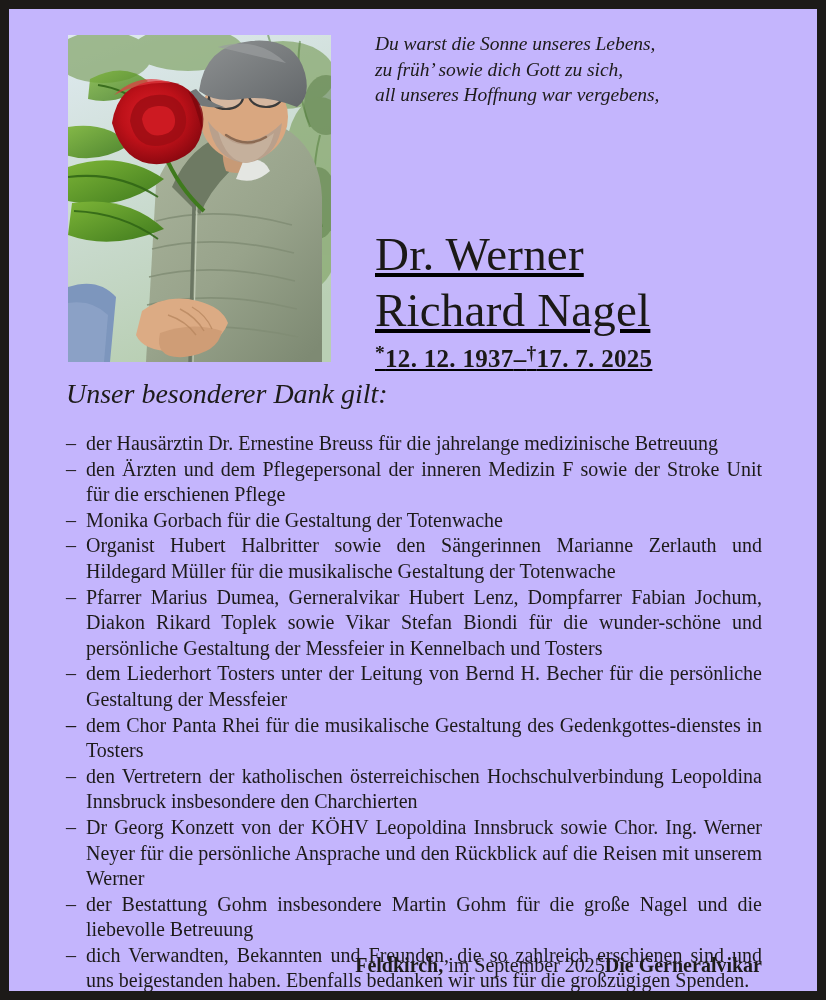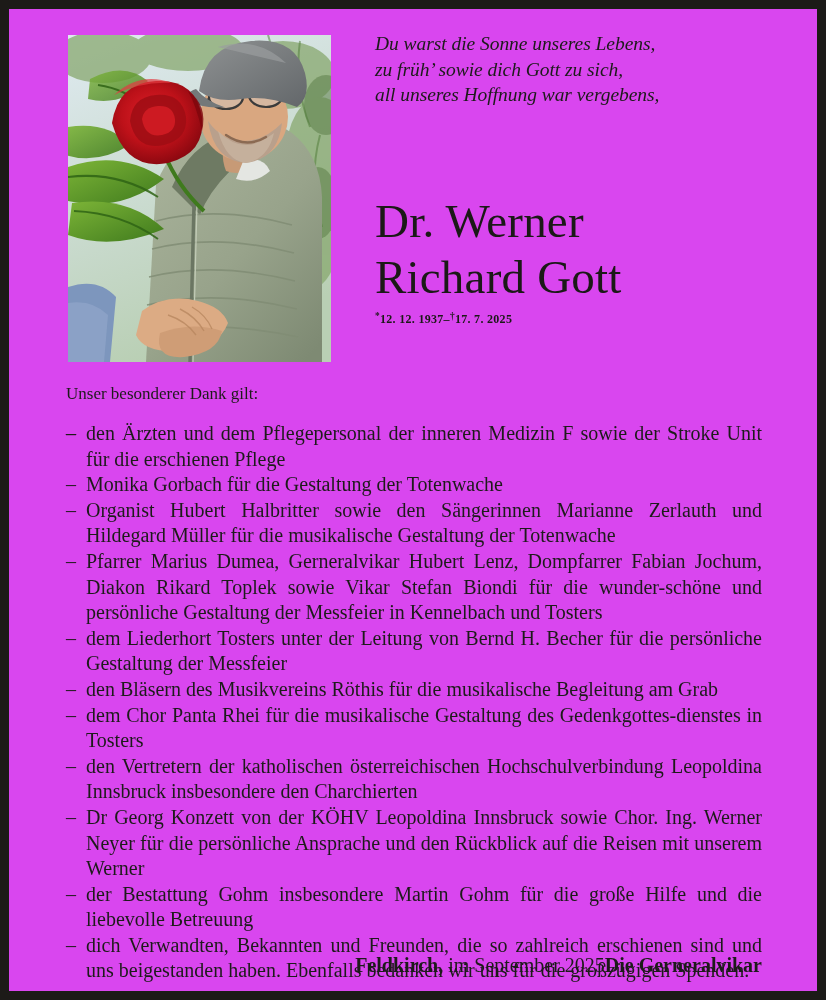--- a/index.html
+++ b/index.html
@@ -26,7 +26,7 @@
     position: relative;
     width: 100%;
     height: 100%;
-    background: #d946ef;
+    background: #c4b5fd;
     box-sizing: border-box;
     overflow: hidden;
   }

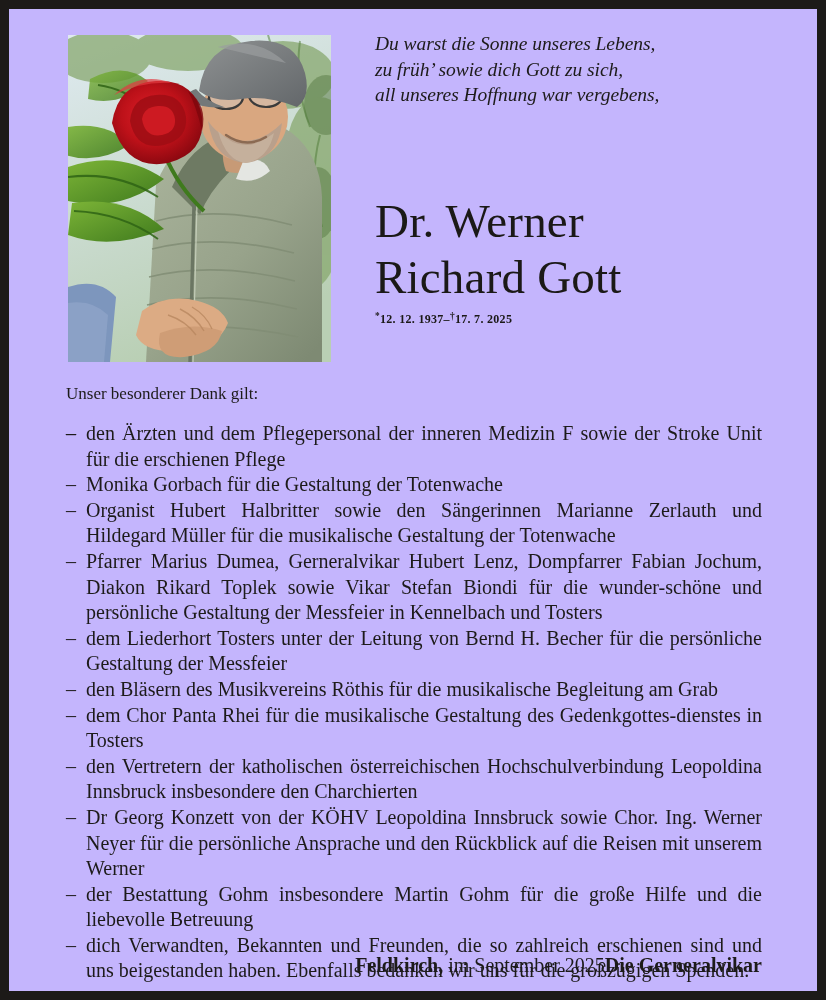--- a/index.html
+++ b/index.html
@@ -61,7 +61,8 @@
   .poem div { white-space: nowrap; }
 
   .name-block {
-    margin-top: 85px;
+    margin-top: 118px;
+    text-decoration: underline;
   }
   .name {
     font-size: 47px;

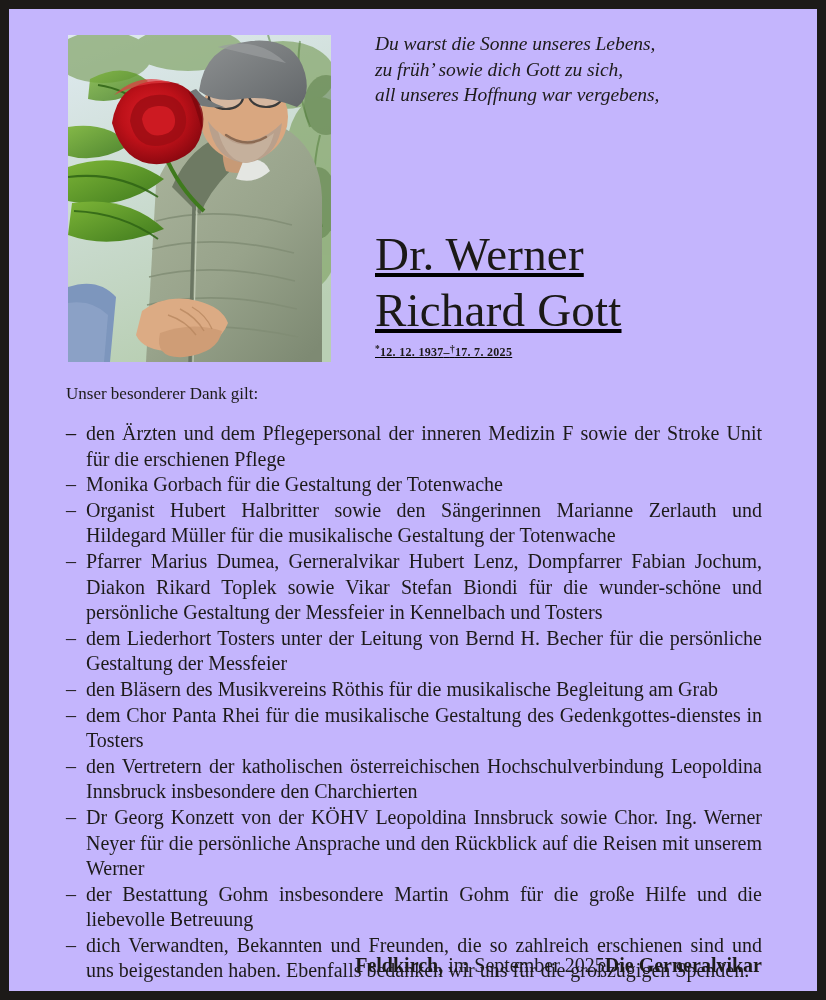--- a/index.html
+++ b/index.html
@@ -276,7 +276,7 @@
 
       <div class="name-block">
         <div class="name">Dr. Werner</div>
-        <div class="name">Richard Gott</div>
+        <div class="name">Richard Nagel</div>
         <div class="dates">
           <sup>*</sup><span>12. 12. 1937</span><span>–</span><sup>†</sup><span>17. 7. 2025</span>
         </div>

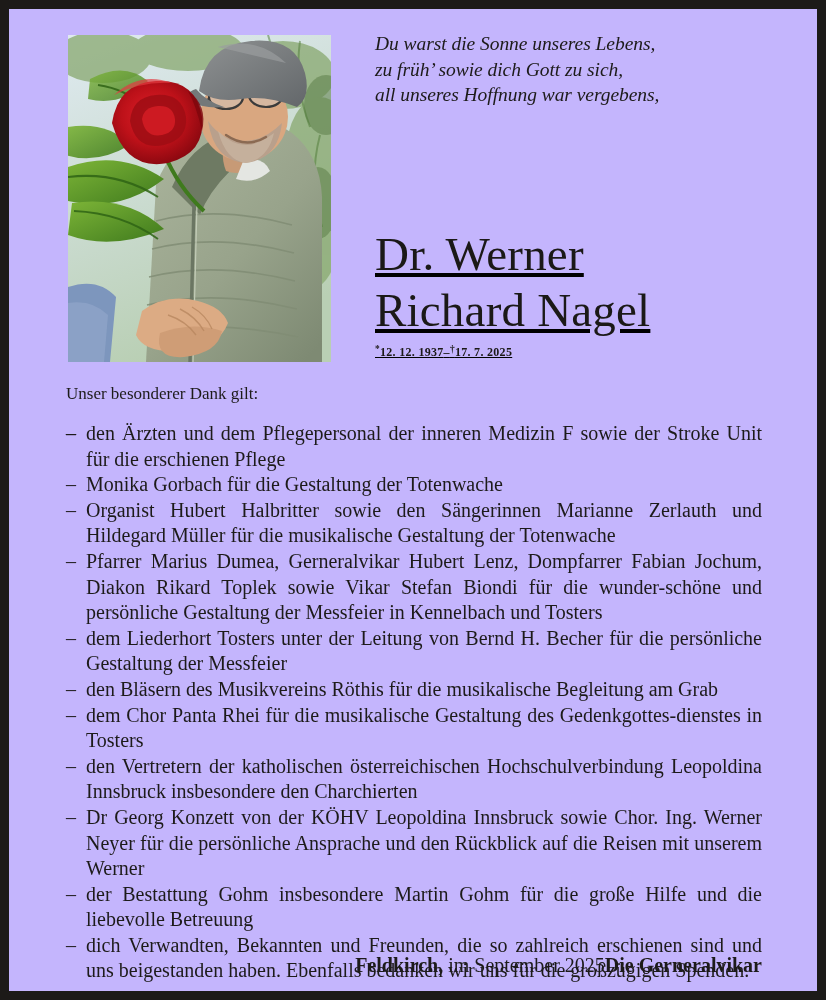--- a/index.html
+++ b/index.html
@@ -73,7 +73,7 @@
   }
   .dates {
     margin-top: 7px;
-    font-size: 12px;
+    font-size: 25px;
     font-weight: bold;
     color: #1b1917;
     letter-spacing: 0.3px;

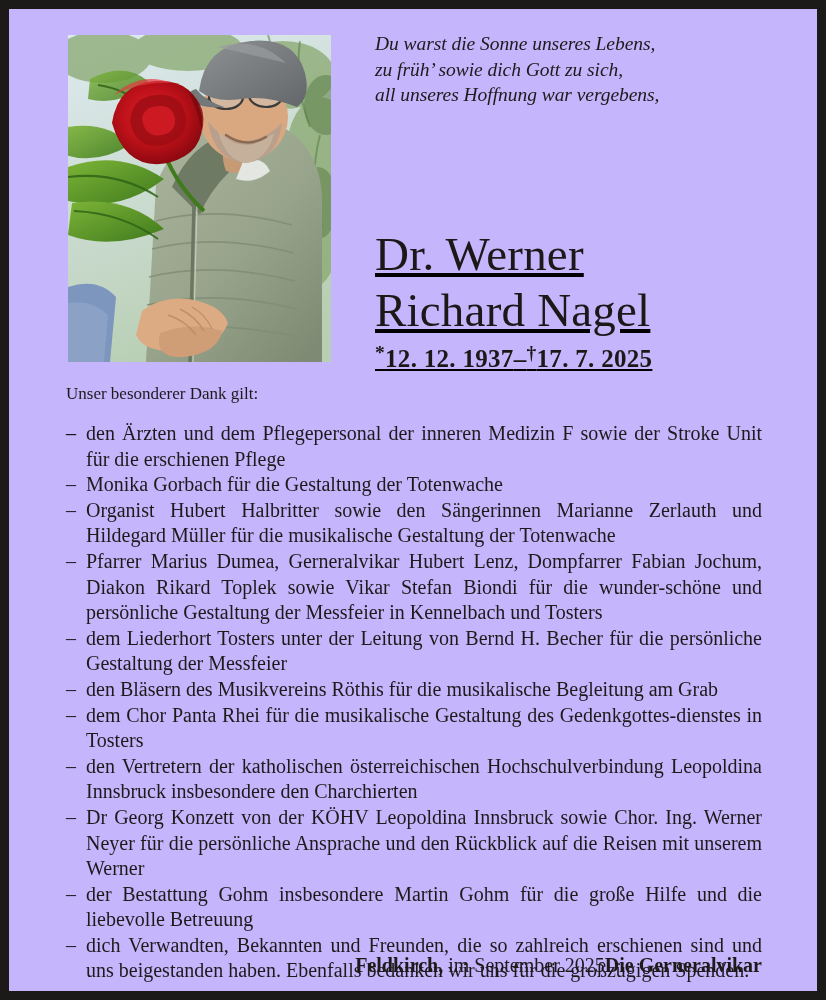--- a/index.html
+++ b/index.html
@@ -94,10 +94,11 @@
   }
 
   .intro {
-    font-size: 17px;
+    font-size: 28px;
     line-height: 26px;
     color: #1d1b1a;
-    margin-bottom: 14px;
+    margin-bottom: 24px;
+    font-style: italic;
   }
 
   ul.thanks {

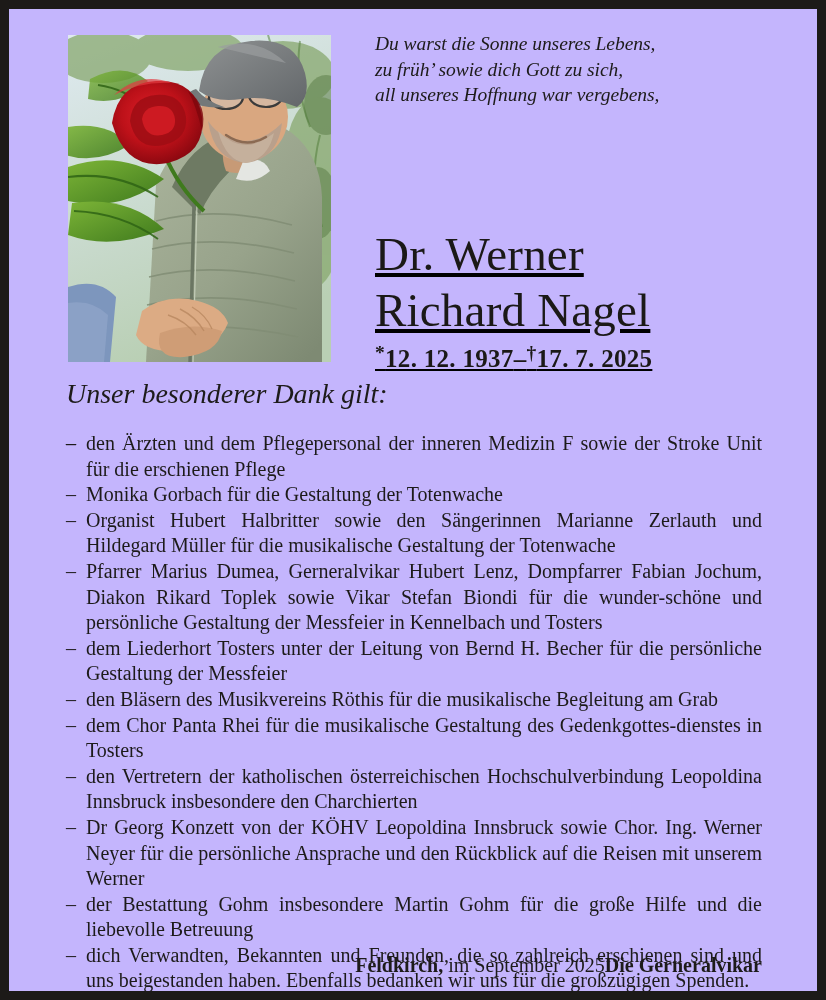--- a/index.html
+++ b/index.html
@@ -287,7 +287,7 @@
     <div class="body">
       <div class="intro">Unser besonderer Dank gilt:</div>
       <ul class="thanks">
-        <li><span class="dash">–</span></li>
+        <li><span class="dash">–</span><span class="txt">der Hausärztin Dr. Ernestine Breuss für die jahrelange medizinische Betreuung</span></li>
         <li><span class="dash">–</span><span class="txt">den Ärzten und dem Pflegepersonal der inneren Medizin F sowie der Stroke Unit für die erschienen Pflege</span></li>
         <li><span class="dash">–</span><span class="txt">Monika Gorbach für die Gestaltung der Totenwache</span></li>
         <li><span class="dash">–</span><span class="txt">Organist Hubert Halbritter sowie den Sängerinnen Marianne Zerlauth und Hildegard Müller für die musikalische Gestaltung der Totenwache</span></li>

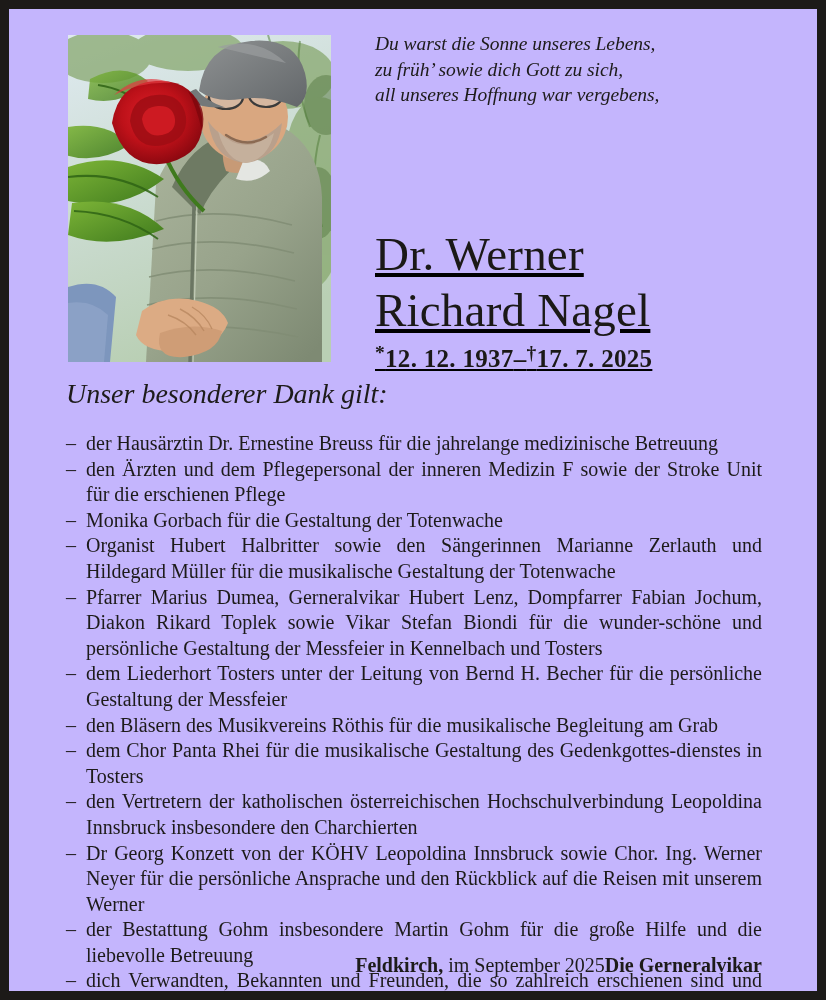--- a/index.html
+++ b/index.html
@@ -293,7 +293,7 @@
         <li><span class="dash">–</span><span class="txt">Organist Hubert Halbritter sowie den Sängerinnen Marianne Zerlauth und Hildegard Müller für die musikalische Gestaltung der Totenwache</span></li>
         <li><span class="dash">–</span><span class="txt">Pfarrer Marius Dumea, Gerneralvikar Hubert Lenz, Dompfarrer Fabian Jochum, Diakon Rikard Toplek sowie Vikar Stefan Biondi für die wunder-schöne und persönliche Gestaltung der Messfeier in Kennelbach und Tosters</span></li>
         <li><span class="dash">–</span><span class="txt">dem Liederhort Tosters unter der Leitung von Bernd H. Becher für die persönliche Gestaltung der Messfeier</span></li>
-        <li><span class="dash">–</span><span class="txt">den Bläsern des Musikvereins Röthis für die musikalische Begleitung am Grab</span></li>
+        <li><span class="dash">–</span></li>
         <li><span class="dash">–</span><span class="txt">dem Chor Panta Rhei für die musikalische Gestaltung des Gedenkgottes-dienstes in Tosters</span></li>
         <li><span class="dash">–</span><span class="txt">den Vertretern der katholischen österreichischen Hochschulverbindung Leopoldina Innsbruck insbesondere den Charchierten</span></li>
         <li><span class="dash">–</span><span class="txt">Dr Georg Konzett von der KÖHV Leopoldina Innsbruck sowie Chor. Ing. Werner Neyer für die persönliche Ansprache und den Rückblick auf die Reisen mit unserem Werner</span></li>

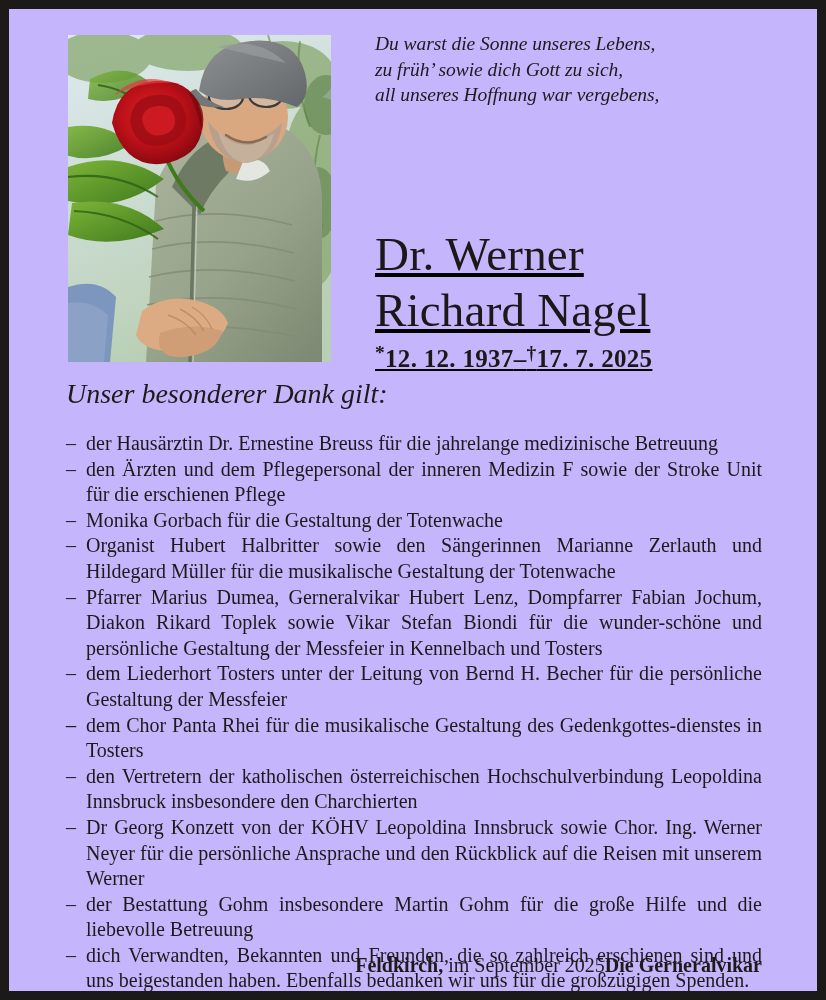--- a/index.html
+++ b/index.html
@@ -297,7 +297,7 @@
         <li><span class="dash">–</span><span class="txt">dem Chor Panta Rhei für die musikalische Gestaltung des Gedenkgottes-dienstes in Tosters</span></li>
         <li><span class="dash">–</span><span class="txt">den Vertretern der katholischen österreichischen Hochschulverbindung Leopoldina Innsbruck insbesondere den Charchierten</span></li>
         <li><span class="dash">–</span><span class="txt">Dr Georg Konzett von der KÖHV Leopoldina Innsbruck sowie Chor. Ing. Werner Neyer für die persönliche Ansprache und den Rückblick auf die Reisen mit unserem Werner</span></li>
-        <li><span class="dash">–</span><span class="txt">der Bestattung Gohm insbesondere Martin Gohm für die große Hilfe und die liebevolle Betreuung</span></li>
+        <li><span class="dash">–</span><span class="txt">der Bestattung Gohm insbesondere Martin Gohm für die große Nagel und die liebevolle Betreuung</span></li>
         <li><span class="dash">–</span><span class="txt">dich Verwandten, Bekannten und Freunden, die so zahlreich erschienen sind und uns beigestanden haben. Ebenfalls bedanken wir uns für die großzügigen Spenden.</span></li>
       </ul>
     </div>

